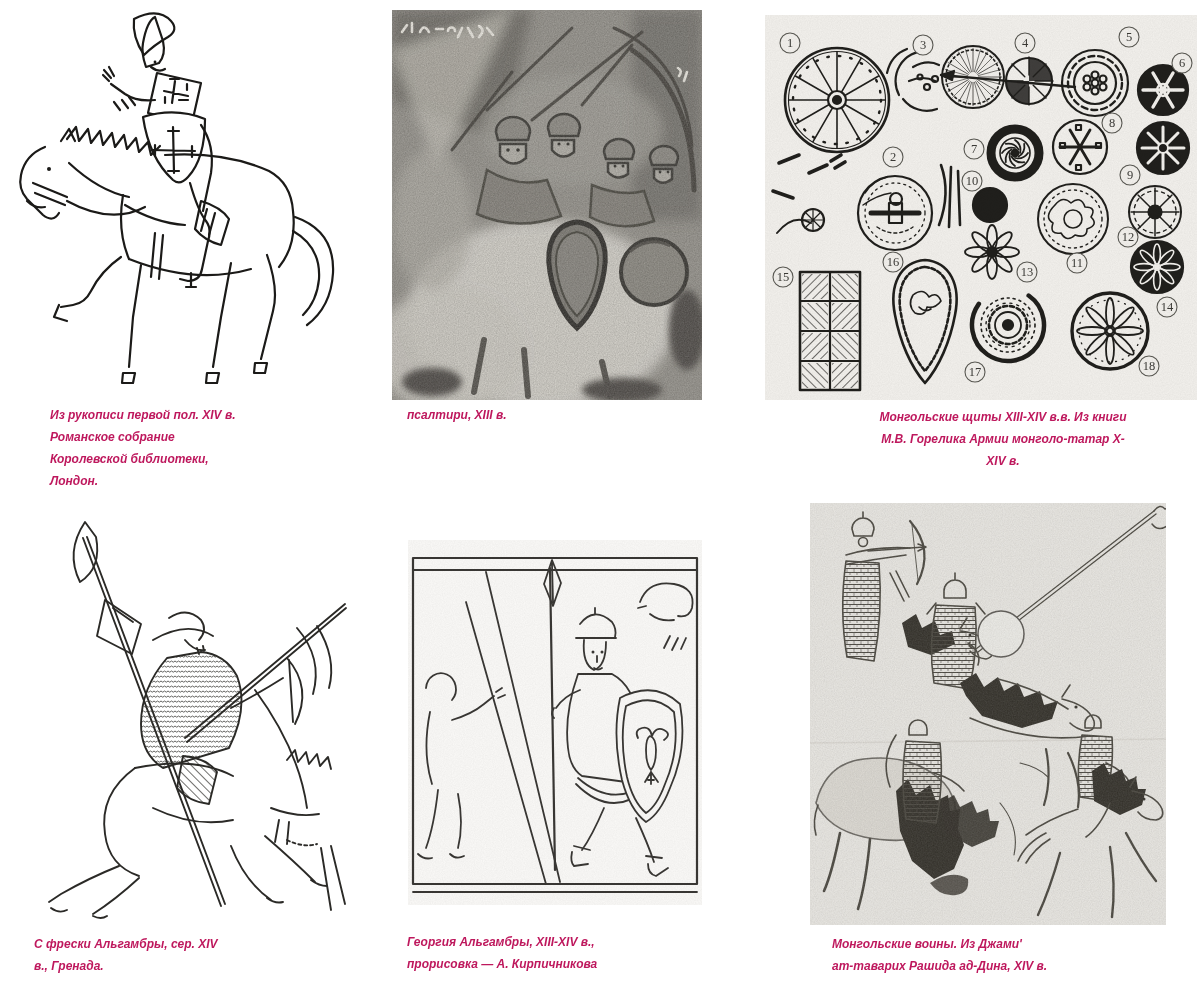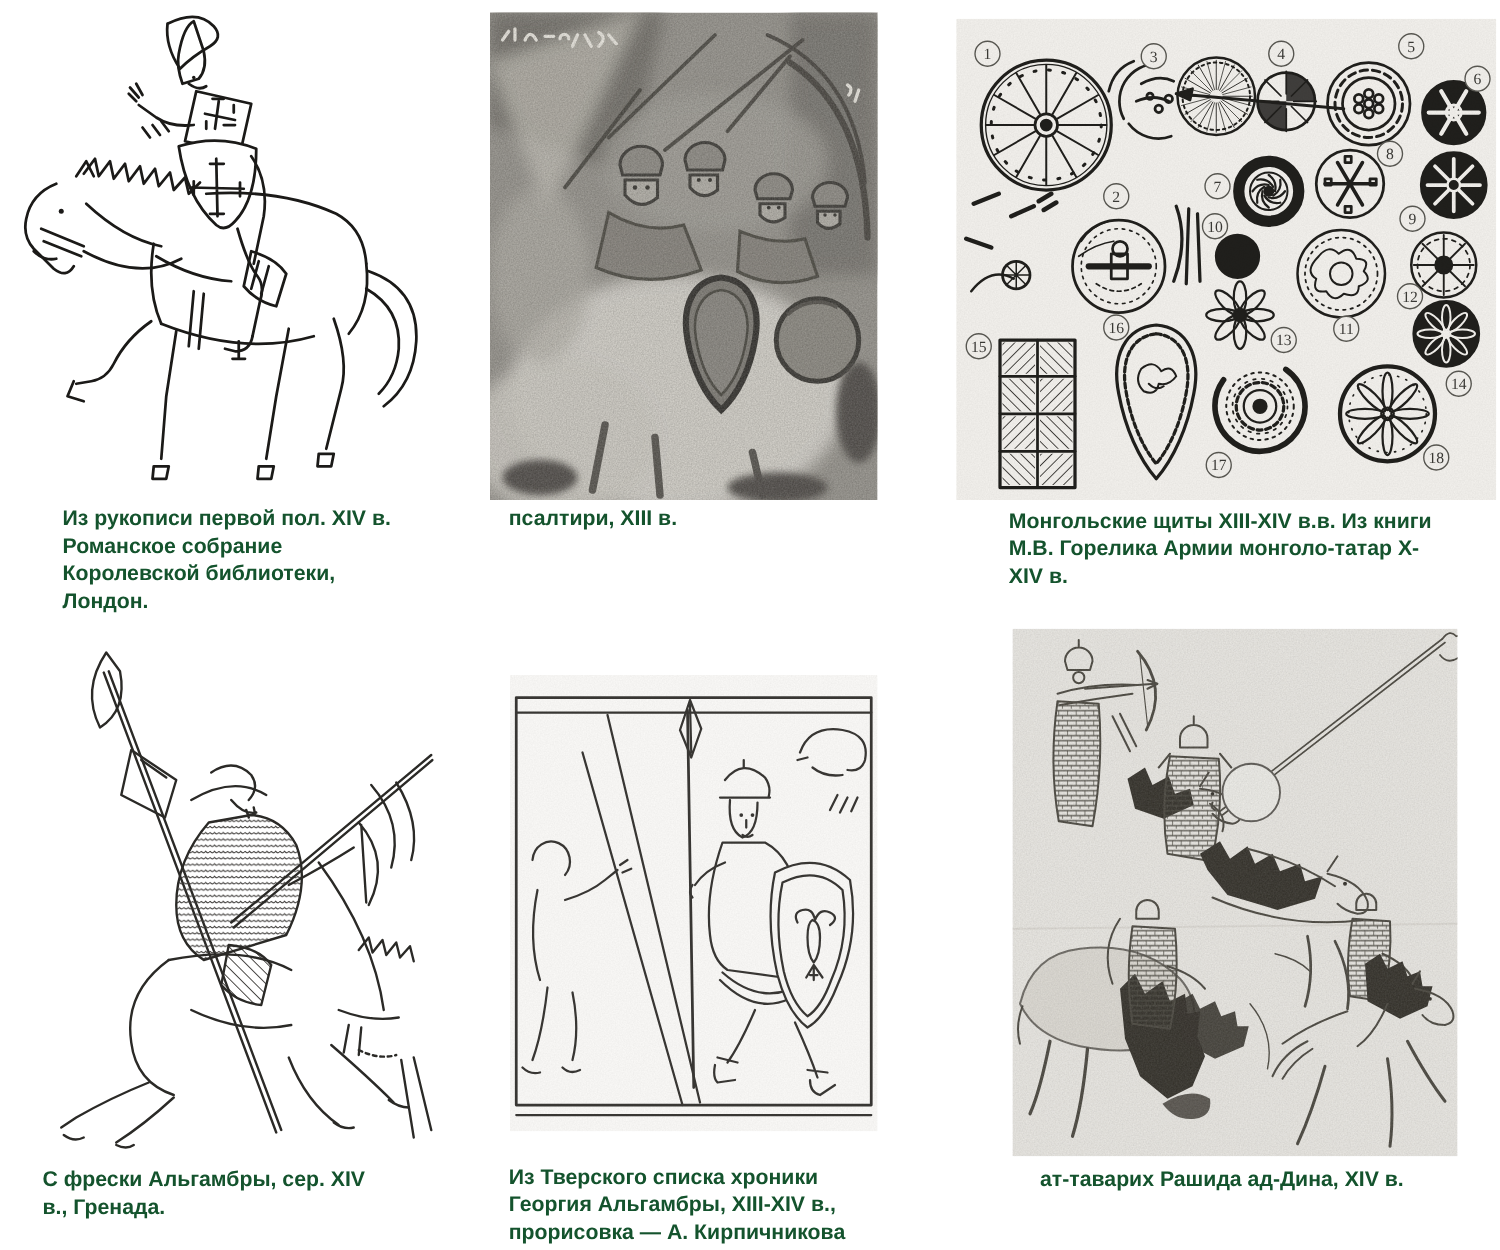--- a/index.html
+++ b/index.html
@@ -7,7 +7,7 @@
         font-family:"Liberation Sans",sans-serif;}
   .fig{position:absolute;}
   .fig svg{display:block;}
-  .caption{position:absolute;font-weight:bold;font-size:17px;line-height:22px;color:#14532d;}
+  .caption{position:absolute;font-weight:bold;font-size:12px;line-height:22px;color:#be185d;font-style:italic;}
   .caption div{white-space:nowrap;}
   text.numt{font-family:"Liberation Serif",serif;font-size:12.5px;fill:#3c3b37;}
 </style>

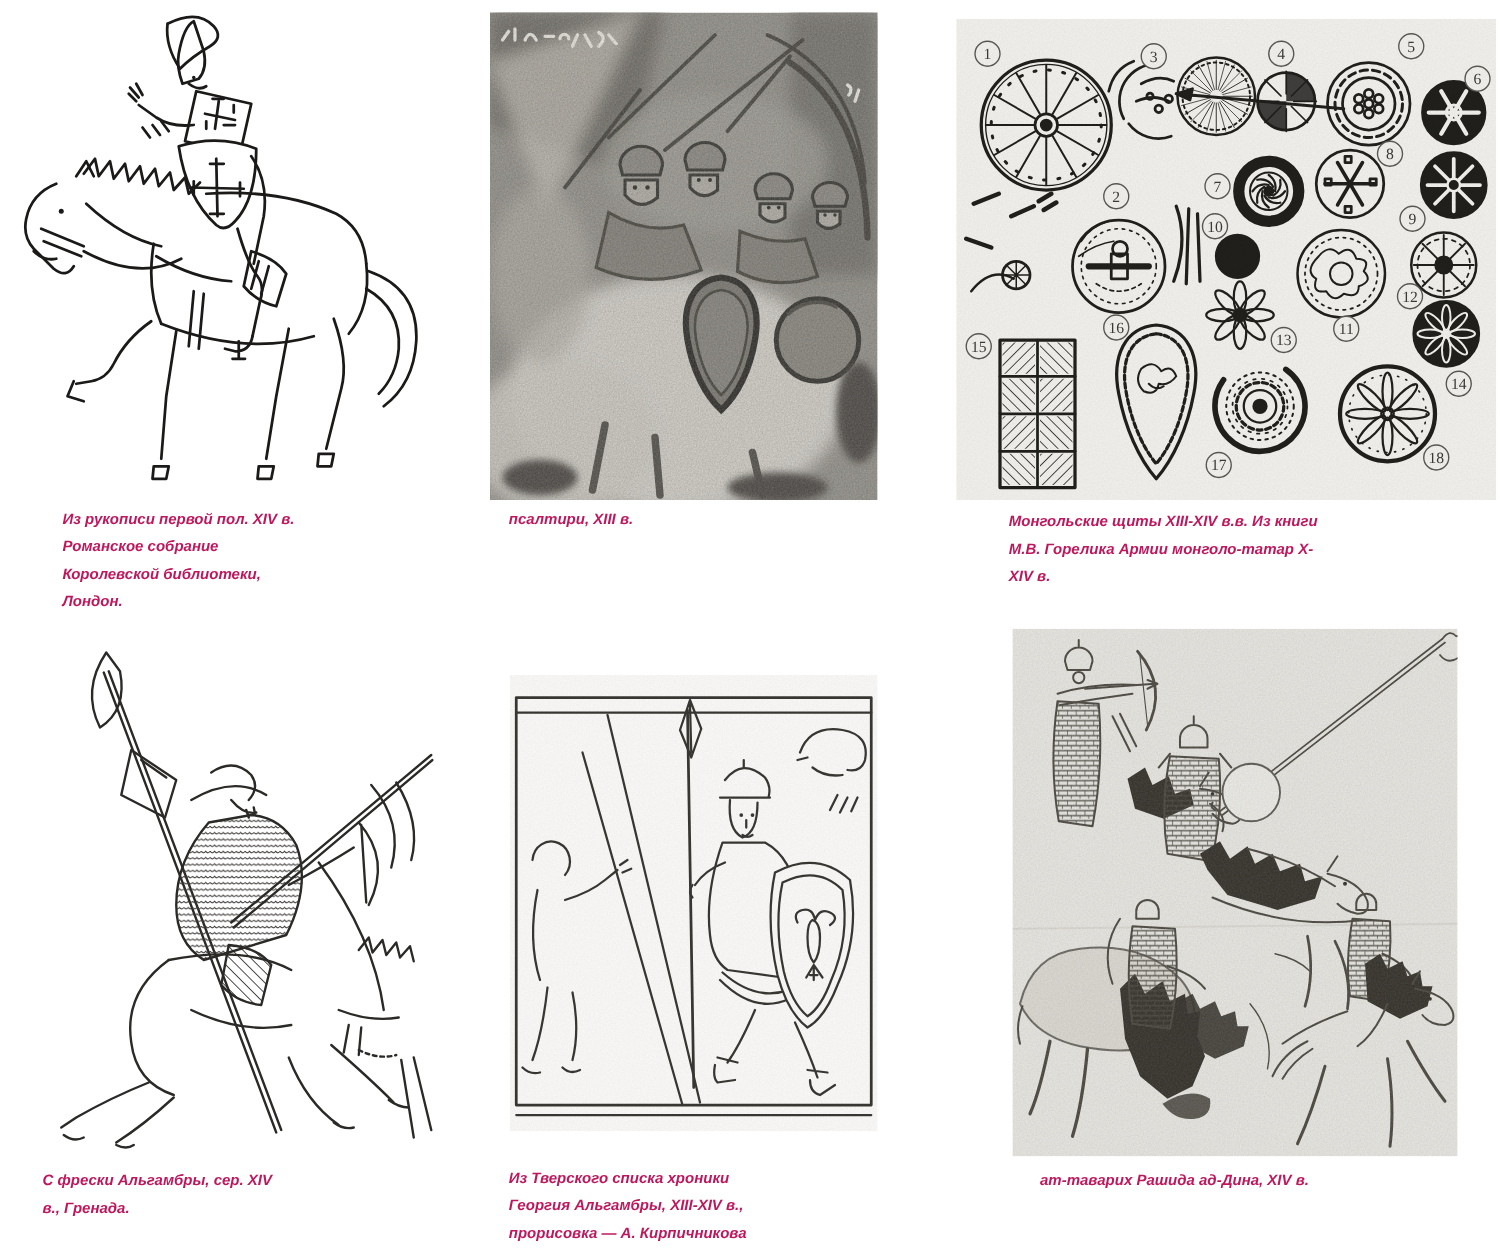--- a/index.html
+++ b/index.html
@@ -570,7 +570,7 @@
     <div>псалтири, XIII в.</div>
   </div>
 
-  <div class="caption" style="left:807px;top:406px;width:392px;">
+  <div class="caption" style="left:807px;top:406px;width:392px;text-align:center;">
     <div>Монгольские щиты XIII-XIV в.в. Из книги</div>
     <div>М.В. Горелика Армии монголо-татар X-</div>
     <div>XIV в.</div>

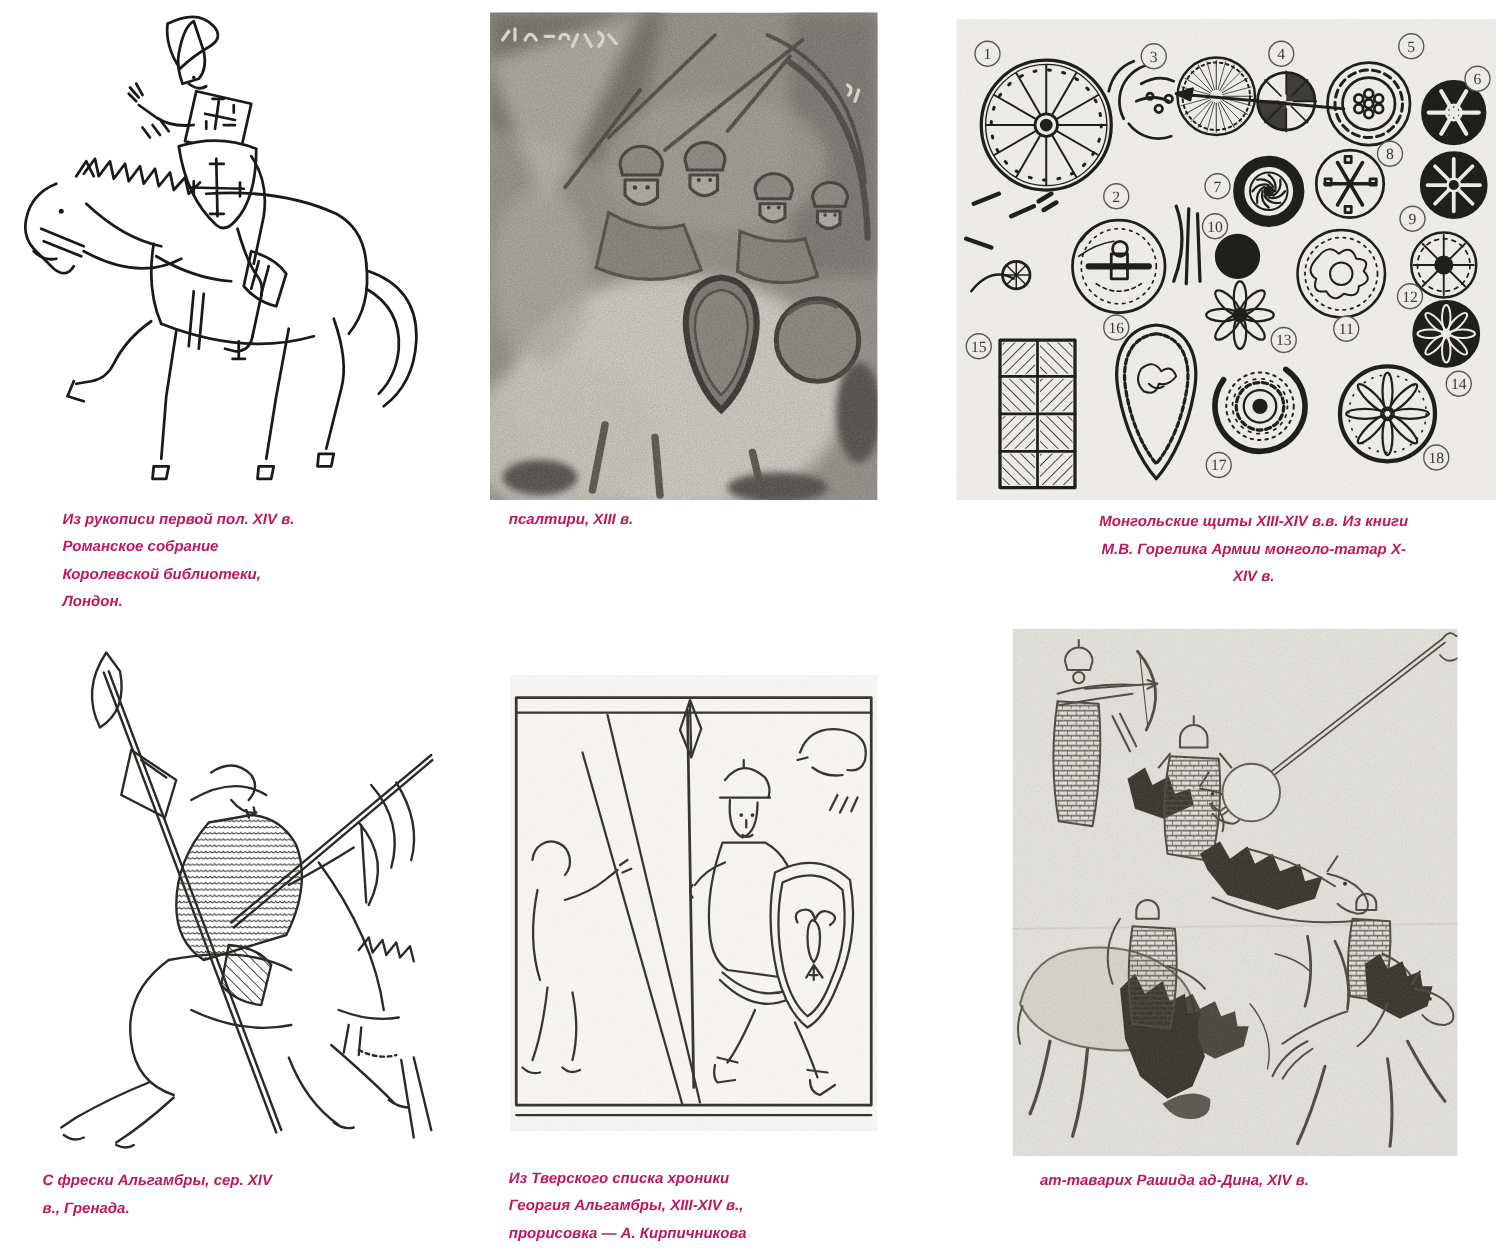--- a/index.html
+++ b/index.html
@@ -582,7 +582,6 @@
   </div>
 
   <div class="caption" style="left:407px;top:931px;width:292px;">
-    <div>Из Тверского списка хроники</div>
     <div>Георгия Альгамбры, XIII-XIV в.,</div>
     <div>прорисовка — А. Кирпичникова</div>
   </div>

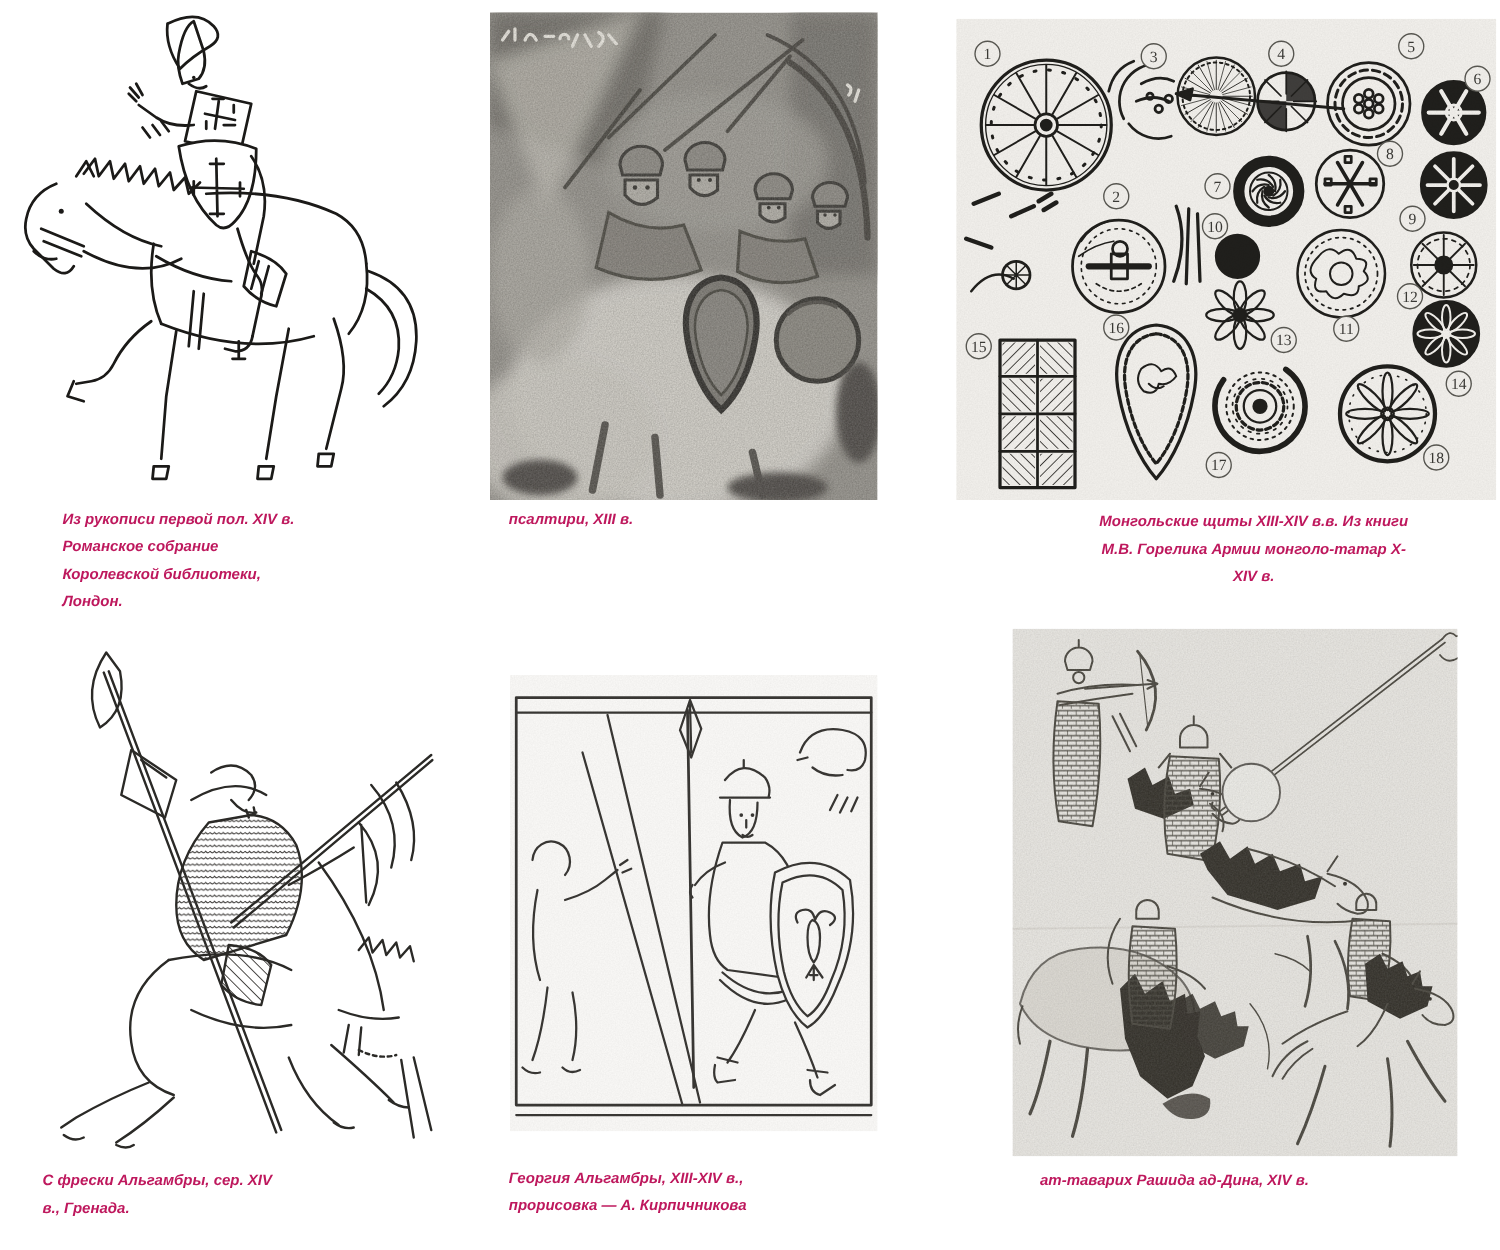--- a/index.html
+++ b/index.html
@@ -587,6 +587,7 @@
   </div>
 
   <div class="caption" style="left:832px;top:933px;width:334px;">
+    <div>Монгольские воины. Из Джами'</div>
     <div>ат-таварих Рашида ад-Дина, XIV в.</div>
   </div>
 

